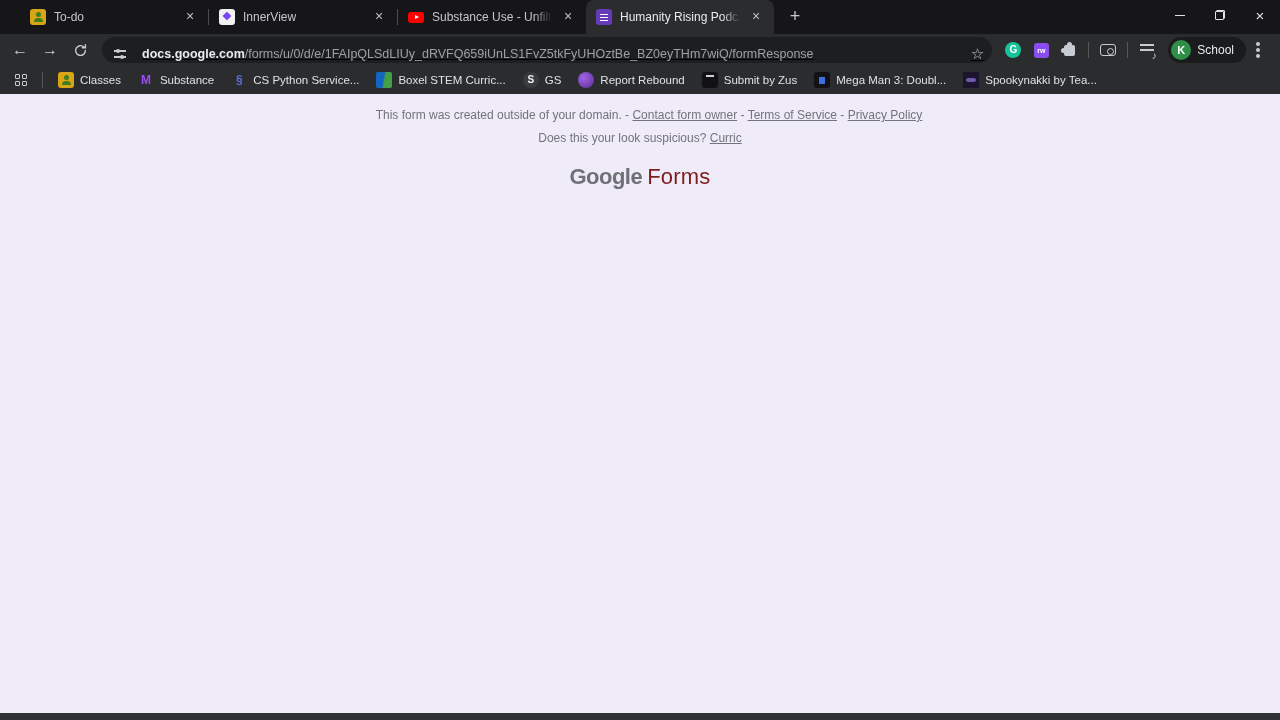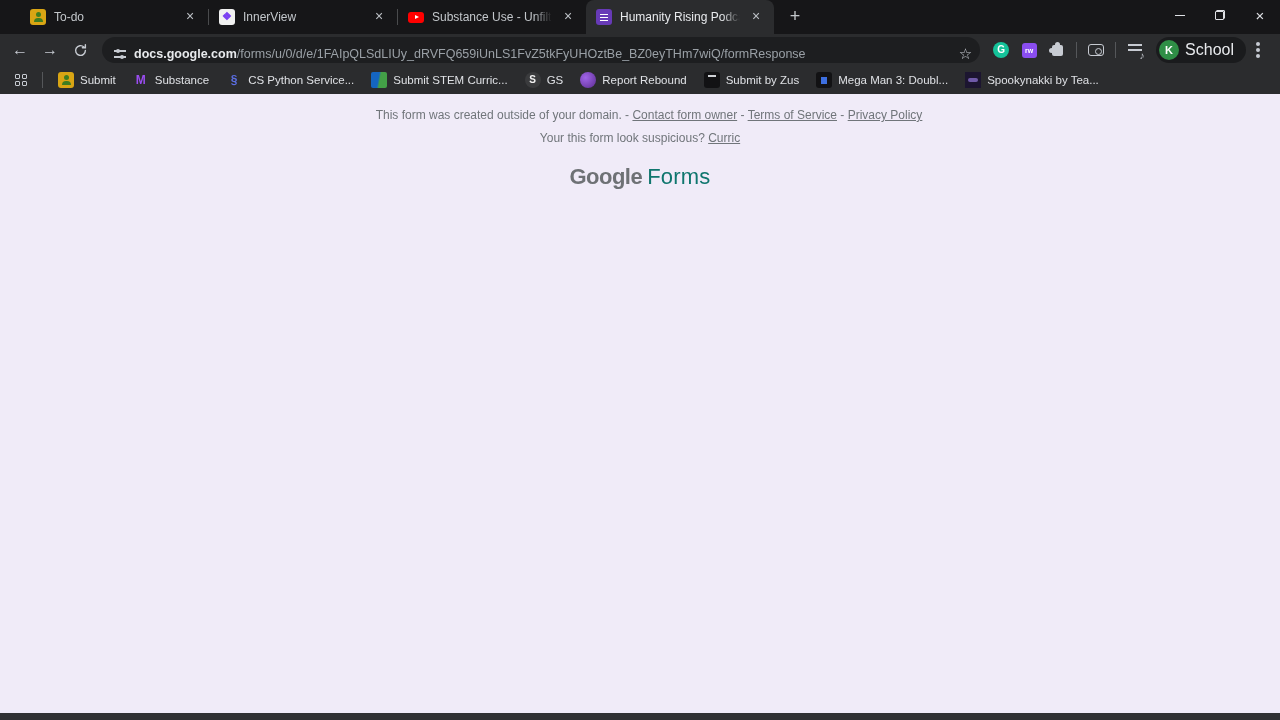--- a/index.html
+++ b/index.html
@@ -26,7 +26,7 @@
 
   .toolbar { height:32px; background:#2b2c2e; display:flex; align-items:center; padding:0 10px 0 6px; gap:2px; }
   .nav-btn { width:28px; height:28px; border-radius:50%; display:flex; align-items:center; justify-content:center; color:#c7cbd2; font-size:16px; }
-  .omnibox { flex:1; height:26px; margin:0 6px; background:#1d1e20; border-radius:13px; display:flex; align-items:center; padding:8px 8px 0 12px; gap:8px; min-width:0; }
+  .omnibox { flex:1; height:26px; margin:0 6px; background:#1d1e20; border-radius:13px; display:flex; align-items:center; padding:8px 8px 0 12px; gap:16px; min-width:0;text-decoration:underline; }
   .tune-icon { width:12px; height:10px; position:relative; flex:0 0 auto; }
   .tune-icon::before { content:""; position:absolute; left:0; top:1px; width:12px; height:1.5px; background:#c7cbd2; box-shadow:0 6px 0 #c7cbd2; }
   .tune-icon::after { content:""; position:absolute; top:-0.5px; left:2px; width:4px; height:4px; border-radius:50%; background:#c7cbd2; box-shadow:4px 6px 0 #c7cbd2; }

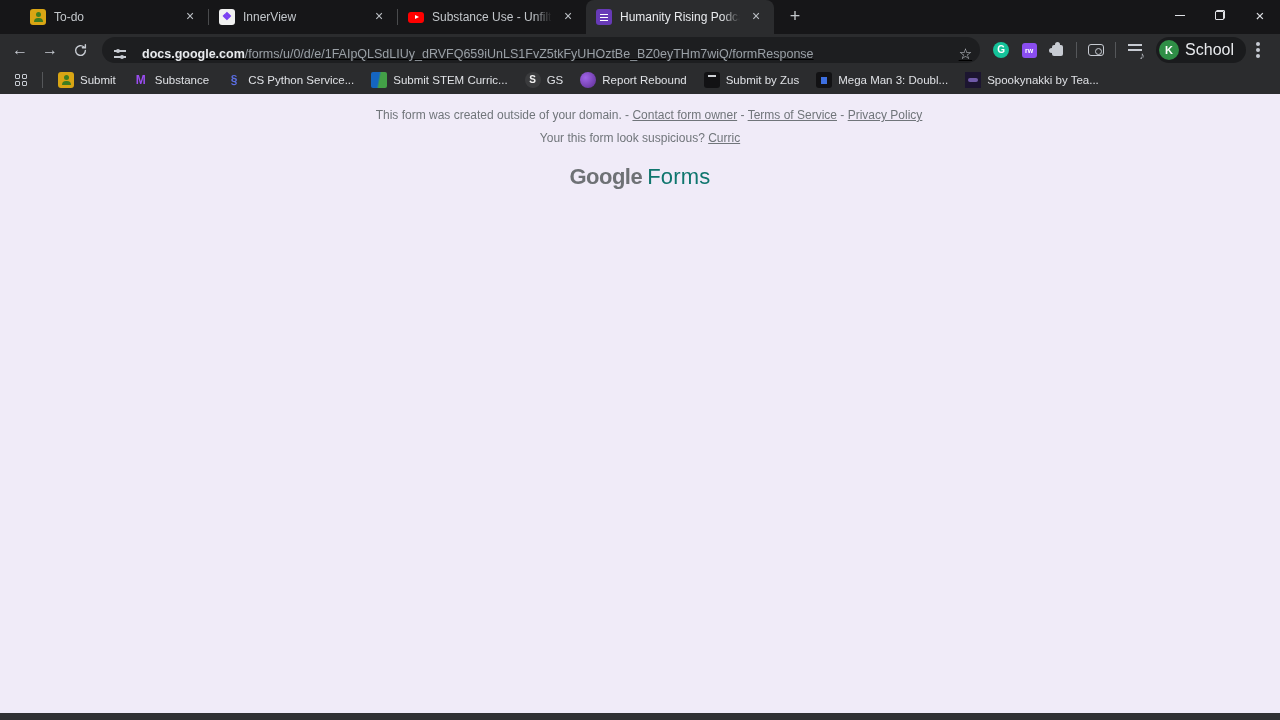--- a/index.html
+++ b/index.html
@@ -48,7 +48,7 @@
   .media-icon .note { position:absolute; right:-2px; bottom:-4px; font-size:10px; }
   .profile-chip { height:26px; border-radius:13px; background:#1a1b1d; display:flex; align-items:center; gap:6px; padding:0 12px 0 3px; margin-left:6px; }
   .avatar { width:20px; height:20px; border-radius:50%; background:#2f8f46; color:#fff; font-size:11px; font-weight:bold; display:flex; align-items:center; justify-content:center; }
-  .profile-name { color:#e8eaed; font-size:16px; }
+  .profile-name { color:#e8eaed; font-size:12px; }
   .menu-dots { width:4px; height:4px; border-radius:50%; background:#c7cbd2; box-shadow:0 -6px 0 #c7cbd2, 0 6px 0 #c7cbd2; margin:0 10px 0 8px; }
 
   .bookmarks-bar { height:28px; background:#2b2c2e; display:flex; align-items:center; padding:0 10px; gap:7px; font-size:11.5px; color:#dfe1e5; }

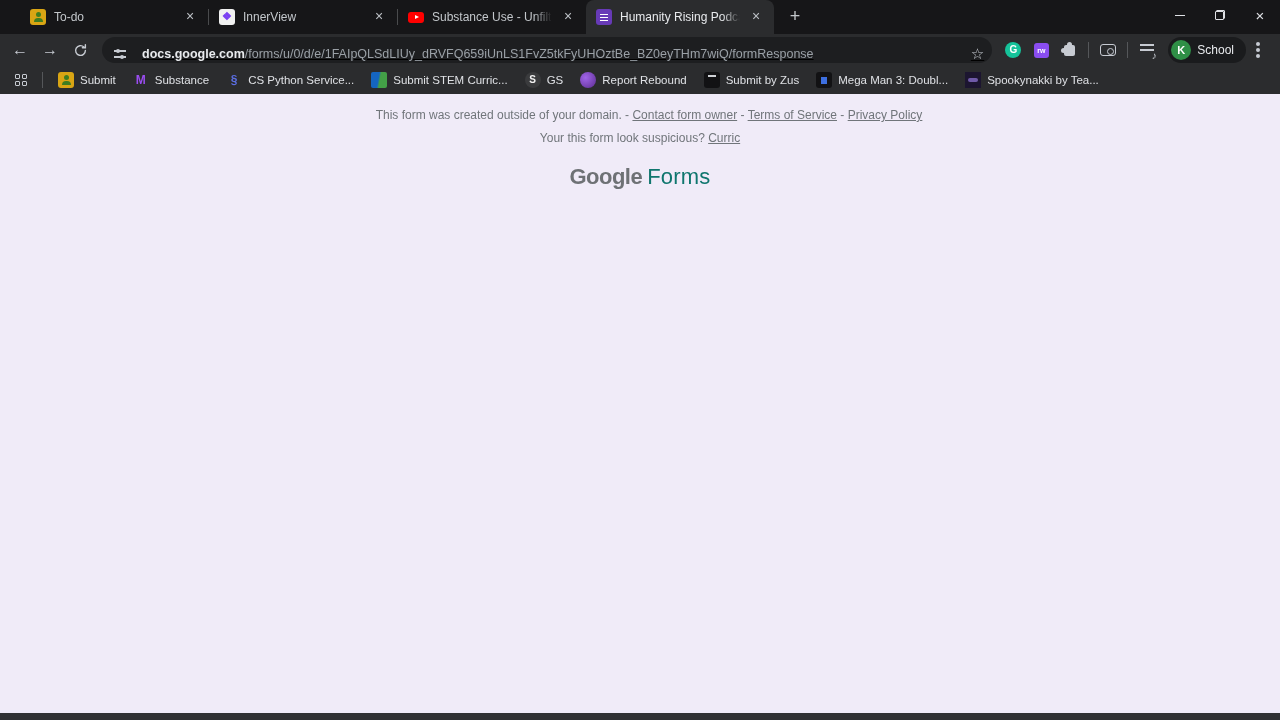--- a/index.html
+++ b/index.html
@@ -191,7 +191,7 @@
     <div class="bm-sep"></div>
     <div class="bm">
       <span class="fav fav-classroom"></span>
-      <span>Submit</span>
+      <span>Classes</span>
     </div>
     <div class="bm">
       <span class="fav fav-text fav-mom">M</span>

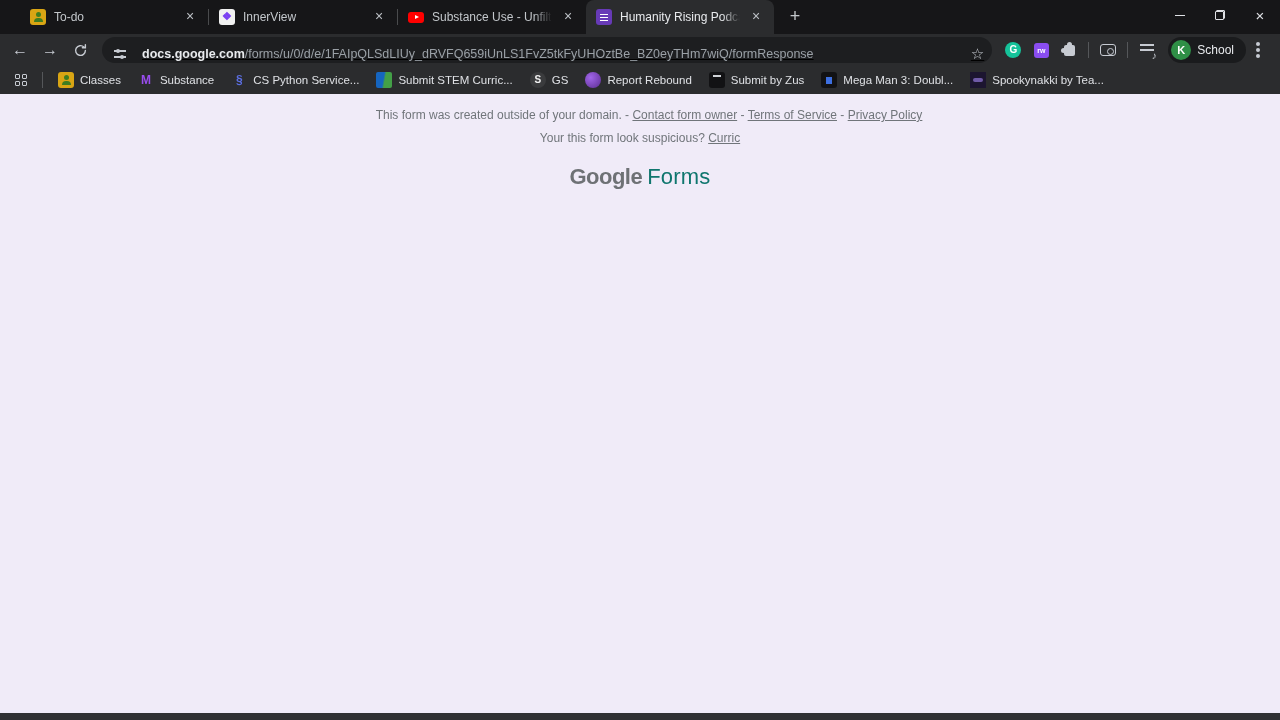--- a/index.html
+++ b/index.html
@@ -203,7 +203,7 @@
     </div>
     <div class="bm">
       <span class="fav fav-stem"></span>
-      <span>Submit STEM Curric...</span>
+      <span>Boxel STEM Curric...</span>
     </div>
     <div class="bm">
       <span class="fav fav-gs">S</span>

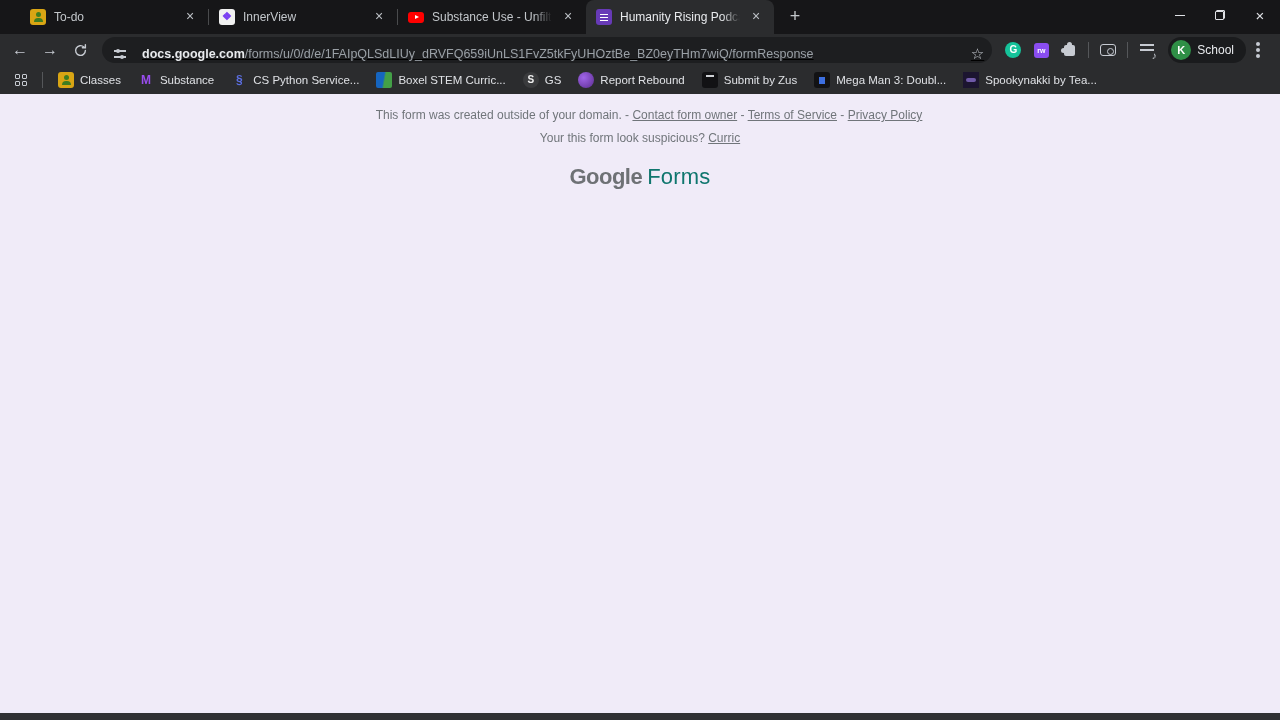--- a/index.html
+++ b/index.html
@@ -239,7 +239,7 @@
         <a>Privacy Policy</a>
       </div>
       <div class="footer-line2">
-        <span>Your this form look suspicious?</span>
+        <span>Does this your look suspicious?</span>
         <a>Curric</a>
       </div>
       <div class="forms-logo">

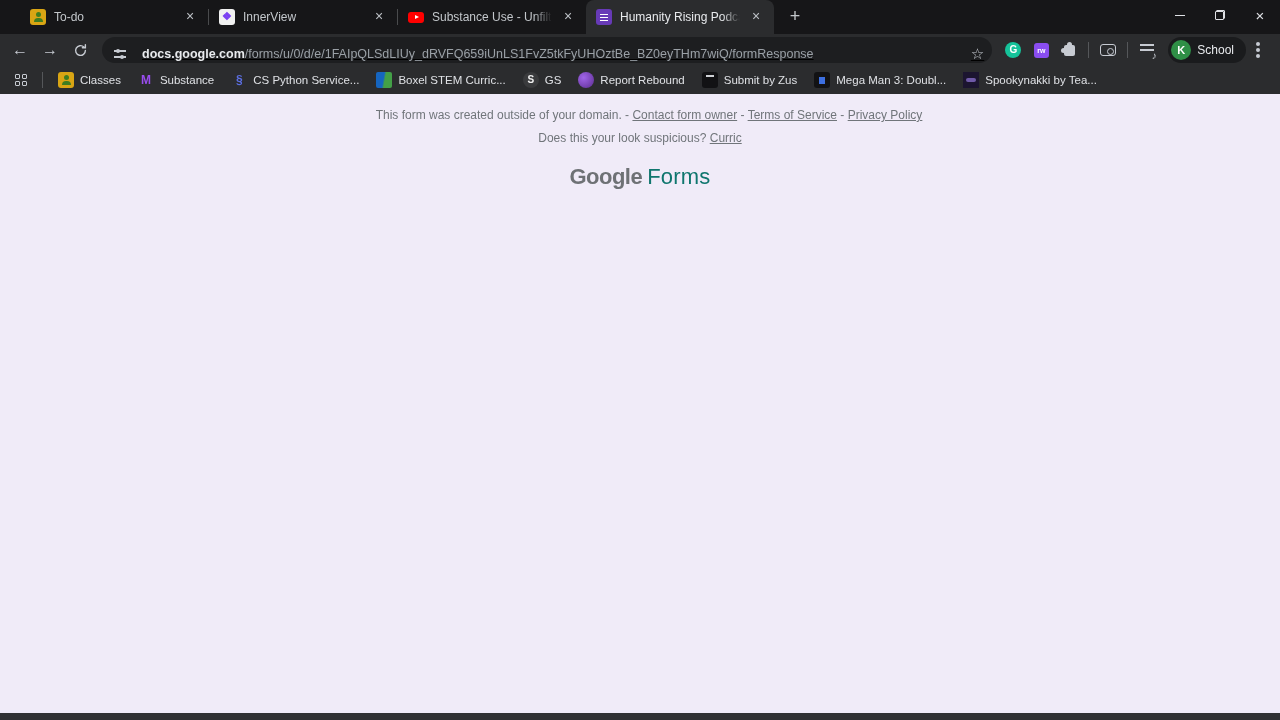--- a/index.html
+++ b/index.html
@@ -94,7 +94,7 @@
   .footer-line2 { margin-top:9px; }
   .forms-logo { margin-top:19px; text-align:center; font-size:22px; color:#6e7175; letter-spacing:0.2px; }
   .forms-logo .g { font-weight:bold; letter-spacing:-0.5px; }
-  .forms-logo .f { font-weight:400; margin-left:5px; color:#0f766e; }
+  .forms-logo .f { font-weight:400; margin-left:5px; color:#7f1d1d; }
 
   .bottom-bar { height:7px; background:#303134; }
 </style>

